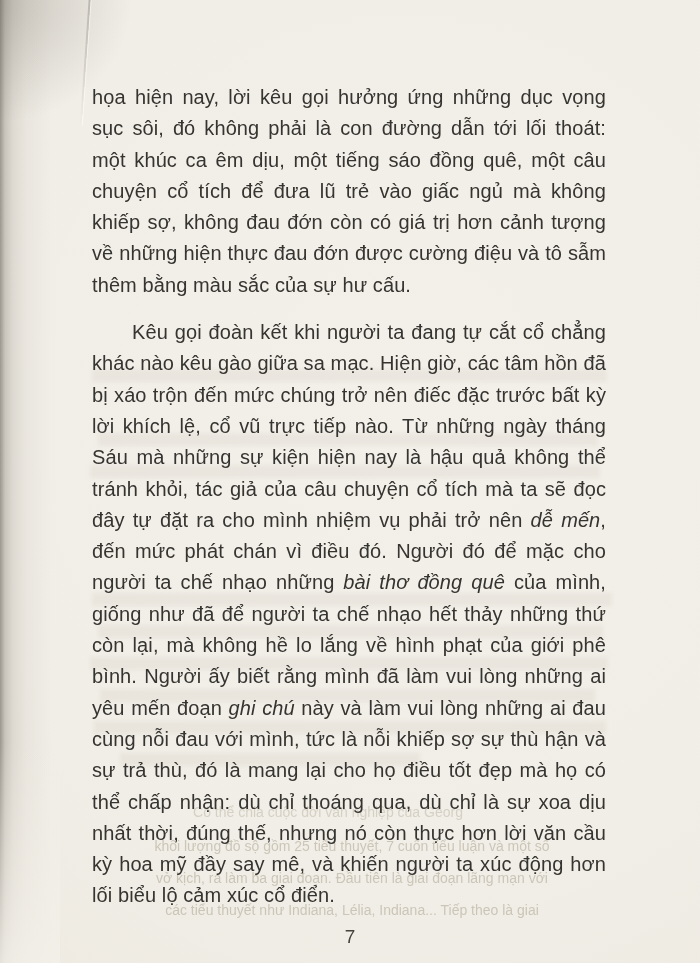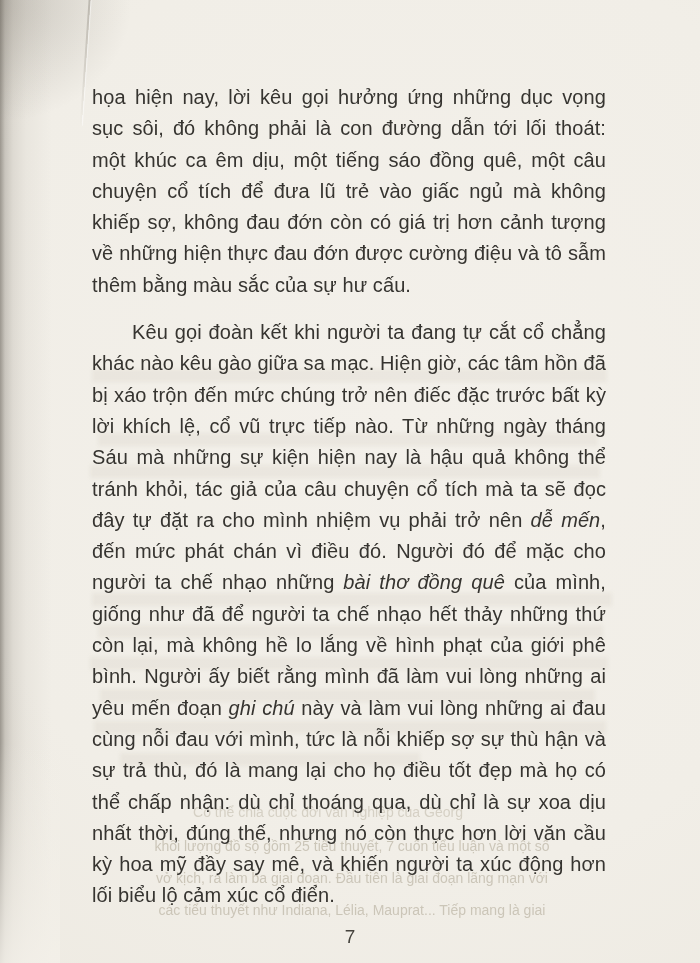--- a/index.html
+++ b/index.html
@@ -149,7 +149,7 @@
   <div class="ghost ghost-0">Có thể chia cuộc đời văn nghiệp của Georg</div>
   <div class="ghost ghost-1">khối lượng đồ sộ gồm 25 tiểu thuyết, 7 cuốn tiểu luận và một số</div>
   <div class="ghost ghost-2">vở kịch, ra làm ba giai đoạn. Đầu tiên là giai đoạn lãng mạn với</div>
-  <div class="ghost ghost-3">các tiểu thuyết như Indiana, Lélia, Mauprat... Tiếp mang là giai</div>
+  <div class="ghost ghost-3">các tiểu thuyết như Indiana, Lélia, Indiana... Tiếp theo là giai</div>
 
   <div class="text-block">
       <p><span>họa hiện nay, lời kêu gọi hưởng ứng những dục vọng sục sôi, đó không phải là con đường dẫn tới lối thoát: một khúc ca êm dịu, một tiếng sáo đồng quê, một câu chuyện cổ tích để đưa lũ trẻ vào giấc ngủ mà không khiếp sợ, không đau đớn còn có giá trị hơn cảnh tượng về những hiện thực đau đớn được cường điệu và tô sẫm thêm bằng màu sắc của sự hư cấu.</span></p>

